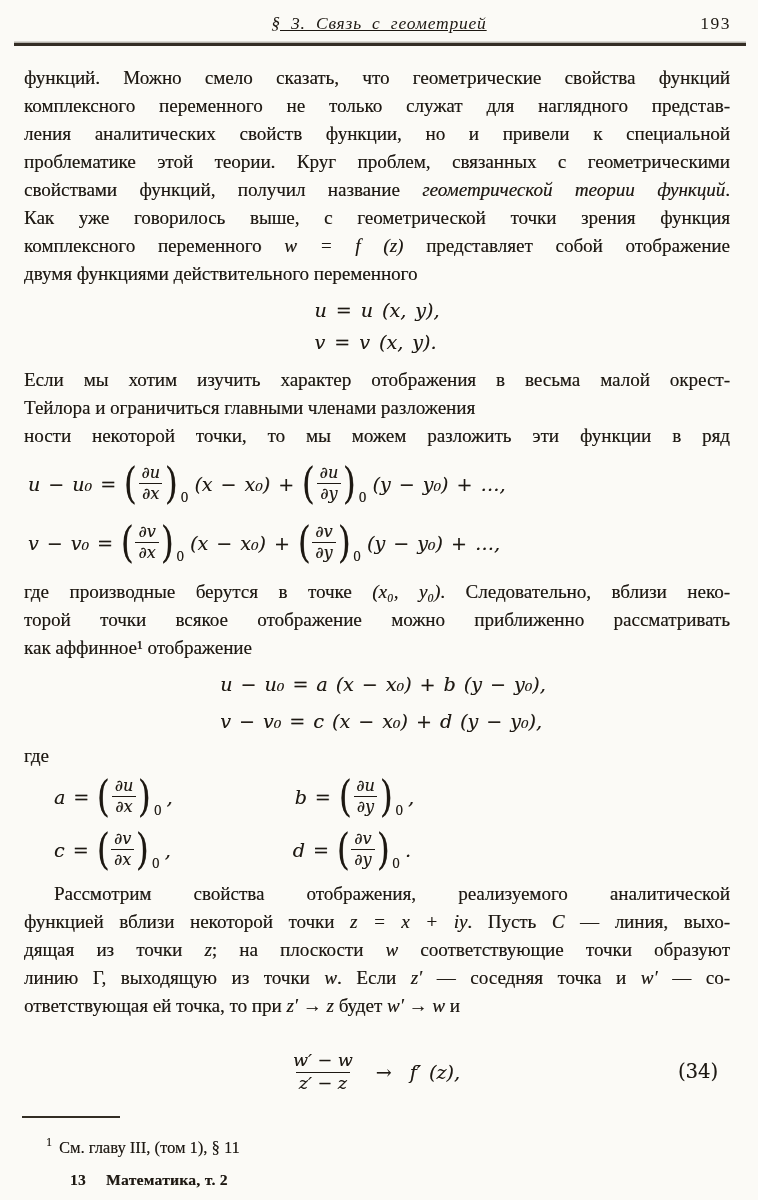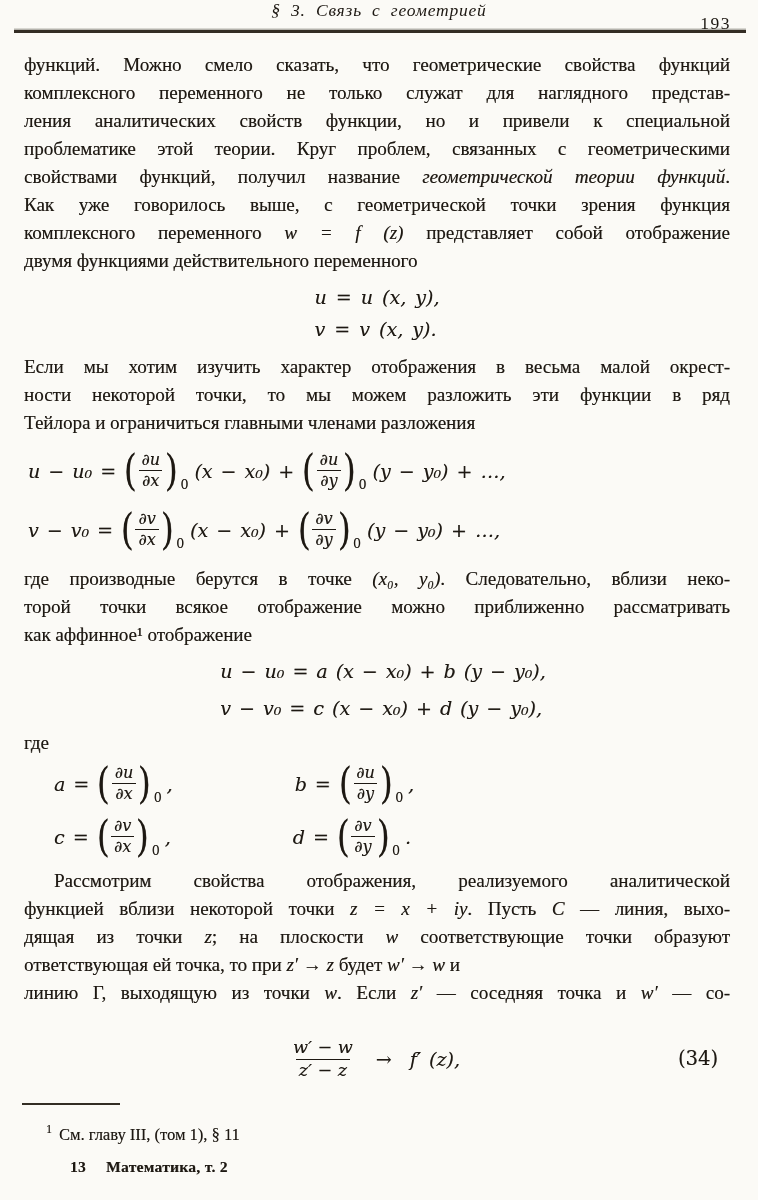--- a/index.html
+++ b/index.html
@@ -13,7 +13,7 @@
     color: #1d1812;
   }
   
-  .header { position: relative; padding-top: 0; height: 24px; }
+  .header { position: relative; padding-top: 13px; height: 24px; text-decoration: underline; }
   .header-title {
     text-align: center; font-style: italic;
     font-size: 17.5px; letter-spacing: 0.8px; word-spacing: 5px;

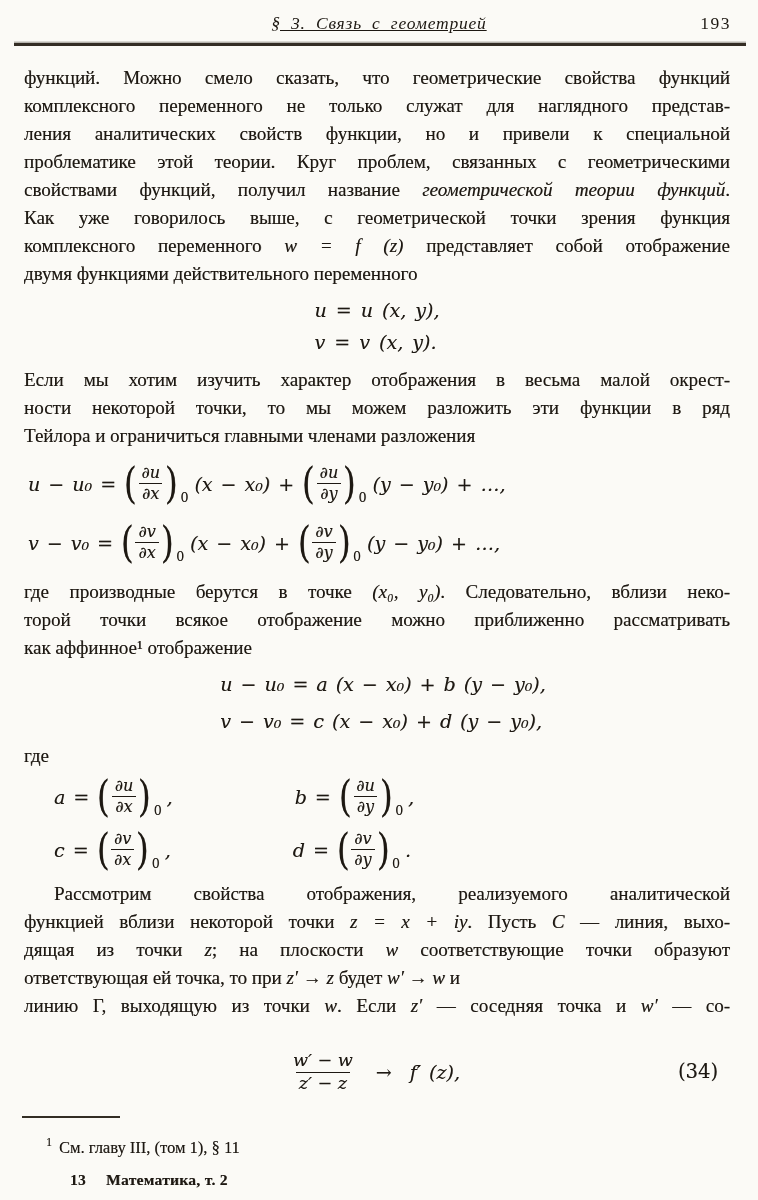--- a/index.html
+++ b/index.html
@@ -121,8 +121,8 @@
 
       <div class="para">
           <div class="tline"><span>Если мы хотим изучить характер отображения в весьма малой окрест-</span></div>
+          <div class="tline tlast"><span>Тейлора и ограничиться главными членами разложения</span></div>
           <div class="tline"><span>ности некоторой точки, то мы можем разложить эти функции в ряд</span></div>
-          <div class="tline tlast"><span>Тейлора и ограничиться главными членами разложения</span></div>
         </div>
 
       <div class="display d-taylor">

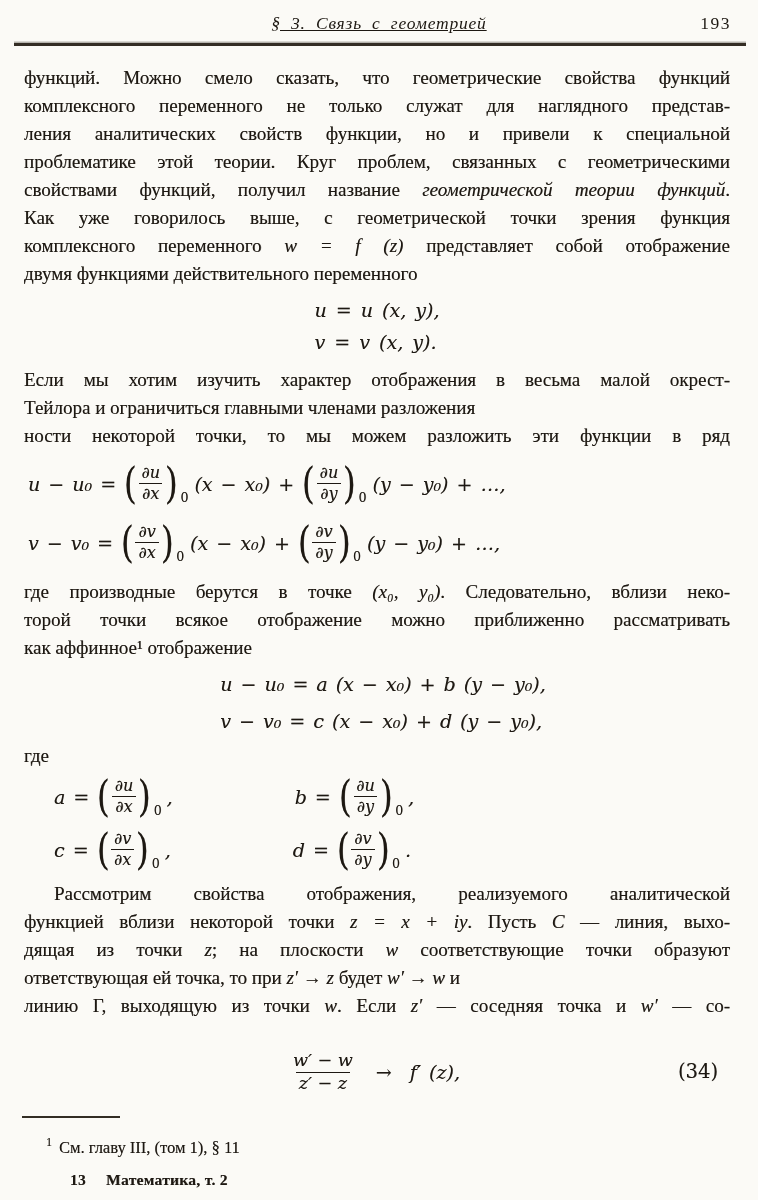--- a/index.html
+++ b/index.html
@@ -254,8 +254,8 @@
           <div class="tline"><span>Рассмотрим свойства отображения, реализуемого аналитической</span></div>
           <div class="tline"><span>функцией вблизи некоторой точки </span><span class="it">z = x + iy</span><span>. Пусть </span><span class="it">C</span><span> — линия, выхо-</span></div>
           <div class="tline"><span>дящая из точки </span><span class="it">z</span><span>; на плоскости </span><span class="it">w</span><span> соответствующие точки образуют</span></div>
+          <div class="tline"><span>линию Γ, выходящую из точки </span><span class="it">w</span><span>. Если </span><span class="it">z′</span><span> — соседняя точка и </span><span class="it">w′</span><span> — со-</span></div>
           <div class="tline tlast"><span>ответствующая ей точка, то при </span><span class="it">z′ → z</span><span> будет </span><span class="it">w′ → w</span><span> и</span></div>
-          <div class="tline"><span>линию Γ, выходящую из точки </span><span class="it">w</span><span>. Если </span><span class="it">z′</span><span> — соседняя точка и </span><span class="it">w′</span><span> — со-</span></div>
         </div>
 
       <div class="display d-limit">

